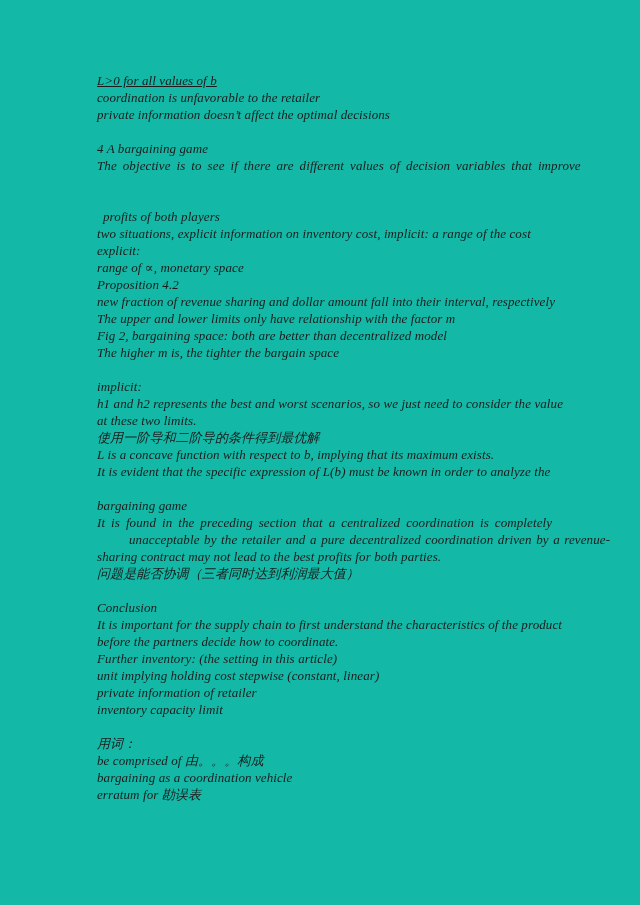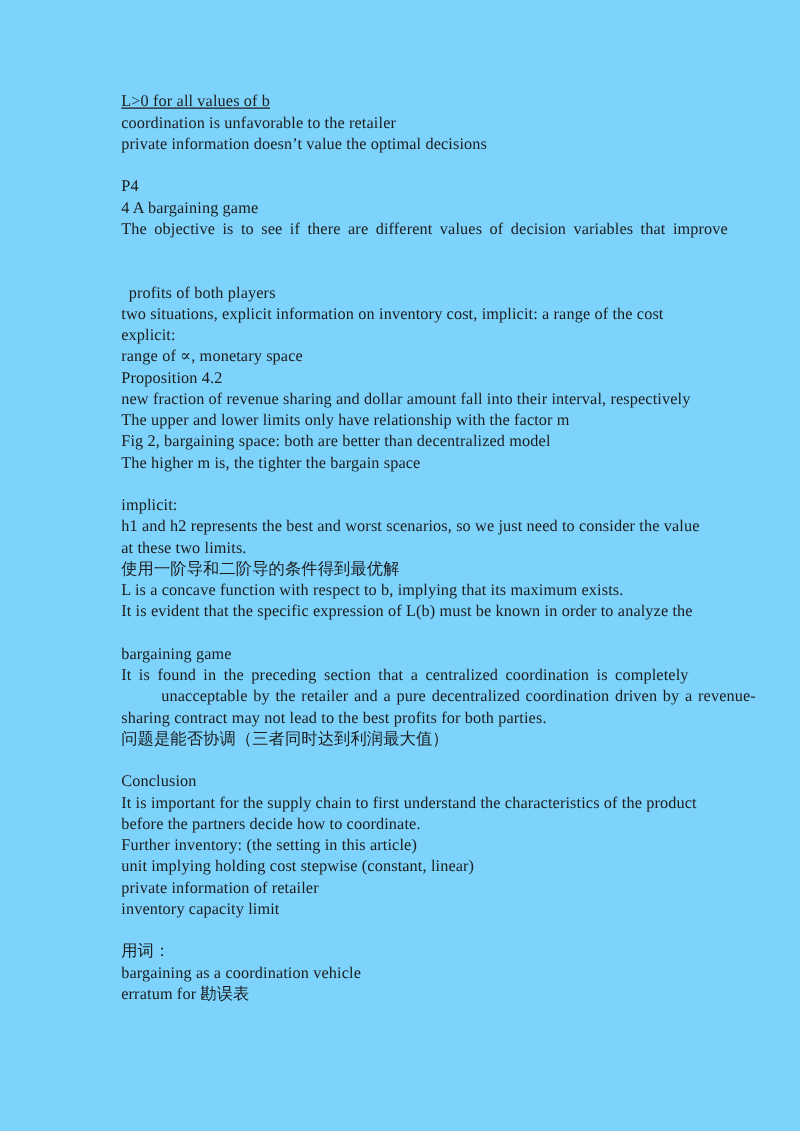--- a/index.html
+++ b/index.html
@@ -7,9 +7,10 @@
     position: relative;
     width: 640px;
     height: 905px;
-    background: #7dd3fc;
+    background: #14b8a6;
     overflow: hidden;
     font-family: "Liberation Serif", "DejaVu Serif", serif;
+    font-style: italic;
   }
   .content {
     position: absolute;

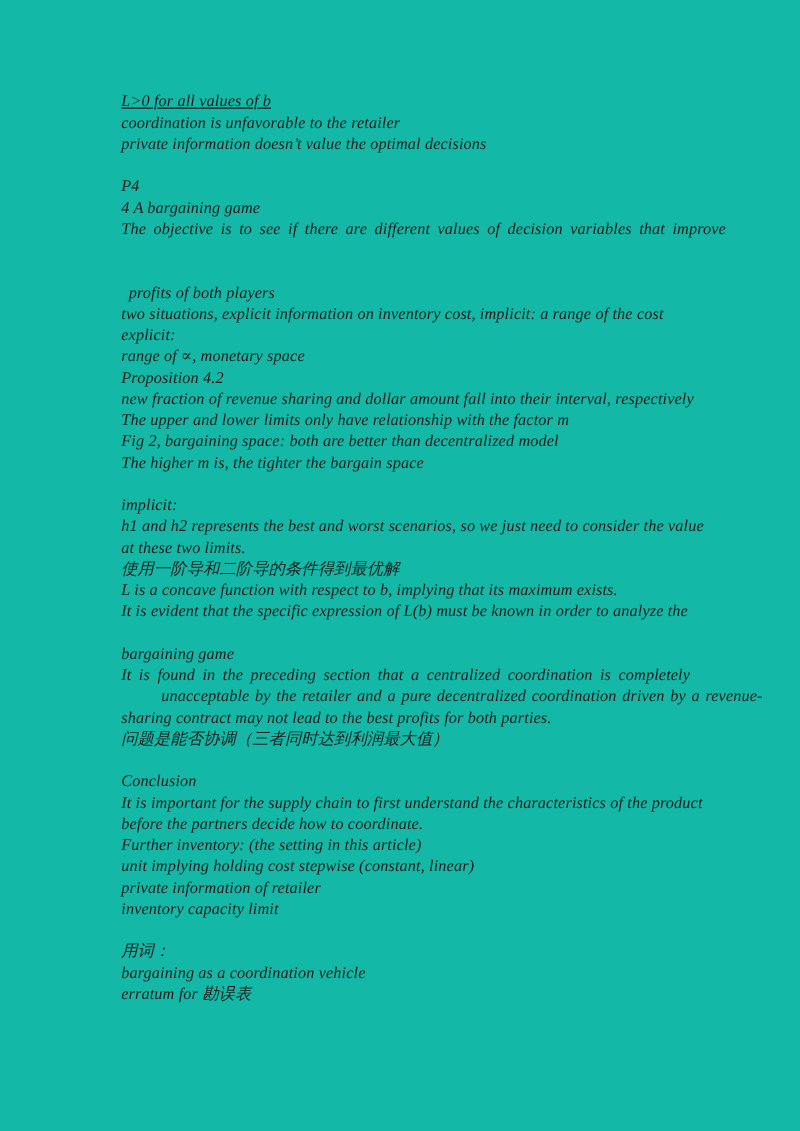--- a/index.html
+++ b/index.html
@@ -43,7 +43,7 @@
     <div class="section">
       <div class="ln u">L&gt;0 for all values of b</div>
       <div class="ln">coordination is unfavorable to the retailer</div>
-      <div class="ln">private information doesn’t value the optimal decisions</div>
+      <div class="ln">private information doesn’t affect the optimal decisions</div>
     </div>
 
     <div class="section">

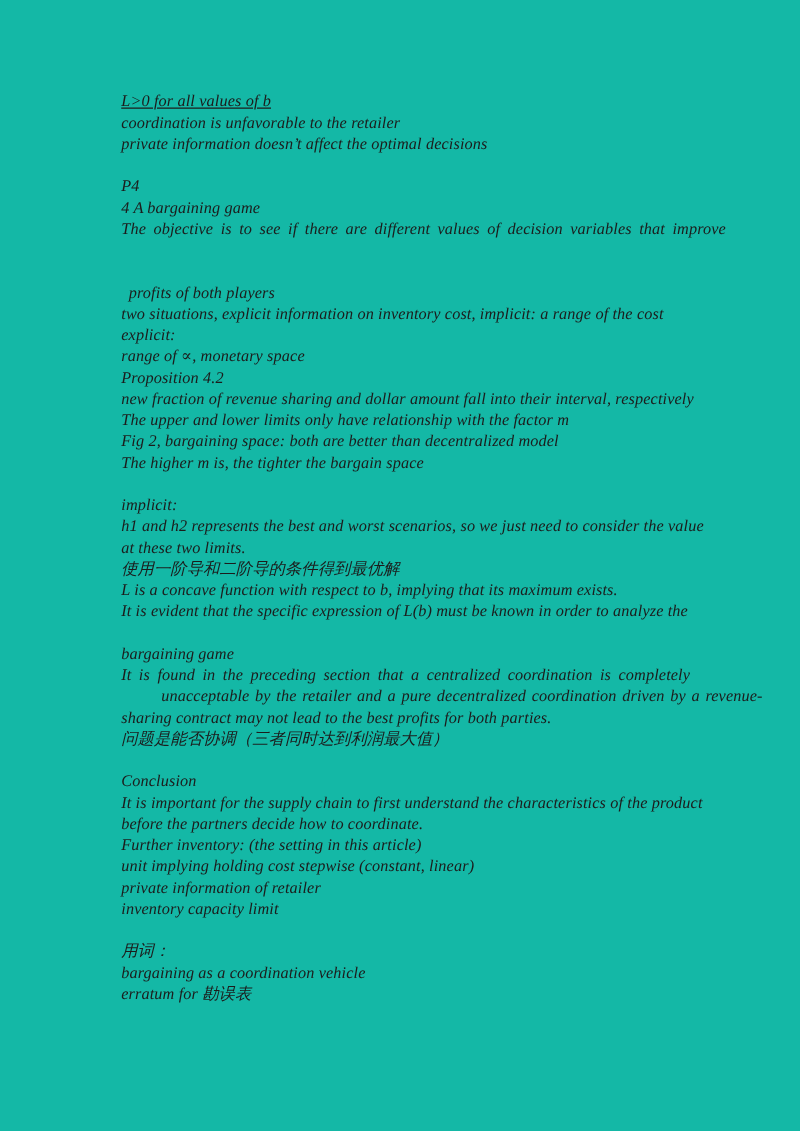--- a/index.html
+++ b/index.html
@@ -47,7 +47,6 @@
     </div>
 
     <div class="section">
-      <div class="ln">P4</div>
       <div class="ln">4 A bargaining game</div>
       <div class="ln j">The objective is to see if there are different values of decision variables that improve</div>
       <div class="ln indent">profits of both players</div>

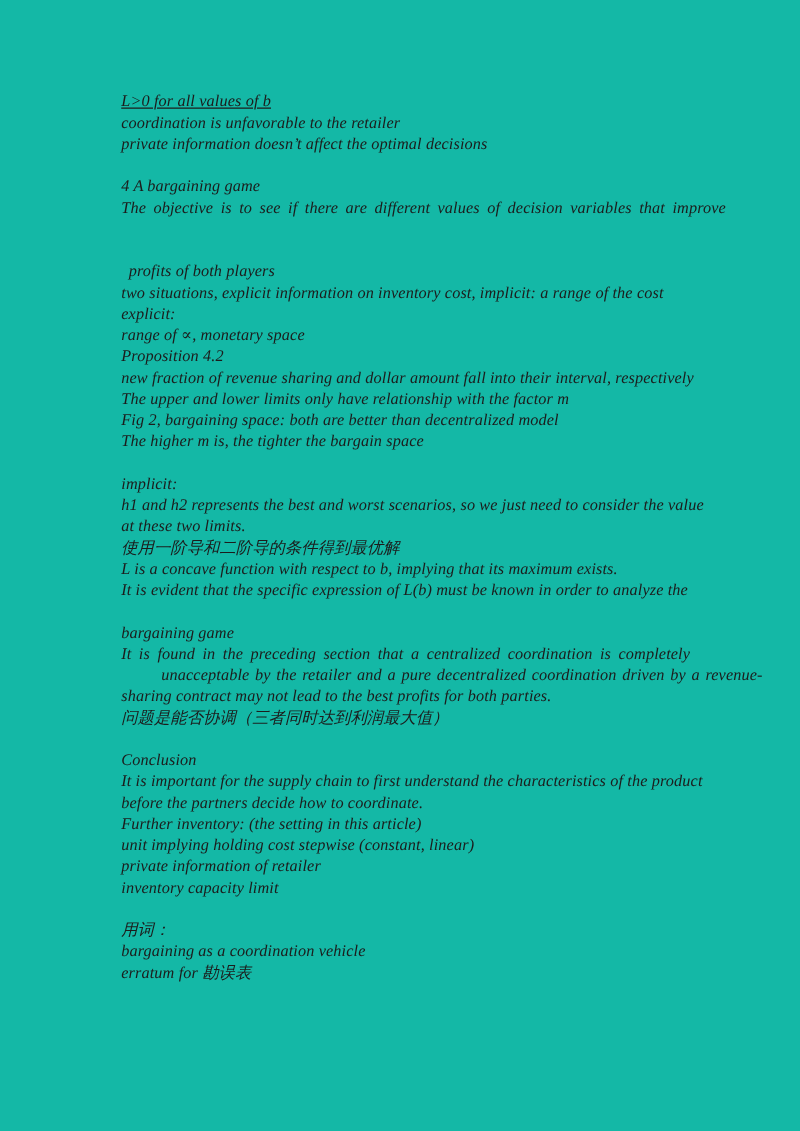--- a/index.html
+++ b/index.html
@@ -89,6 +89,7 @@
 
     <div class="section">
       <div class="ln cjk">用词：</div>
+      <div class="ln cjk">be comprised of 由。。。构成</div>
       <div class="ln">bargaining as a coordination vehicle</div>
       <div class="ln cjk">erratum for 勘误表</div>
     </div>

